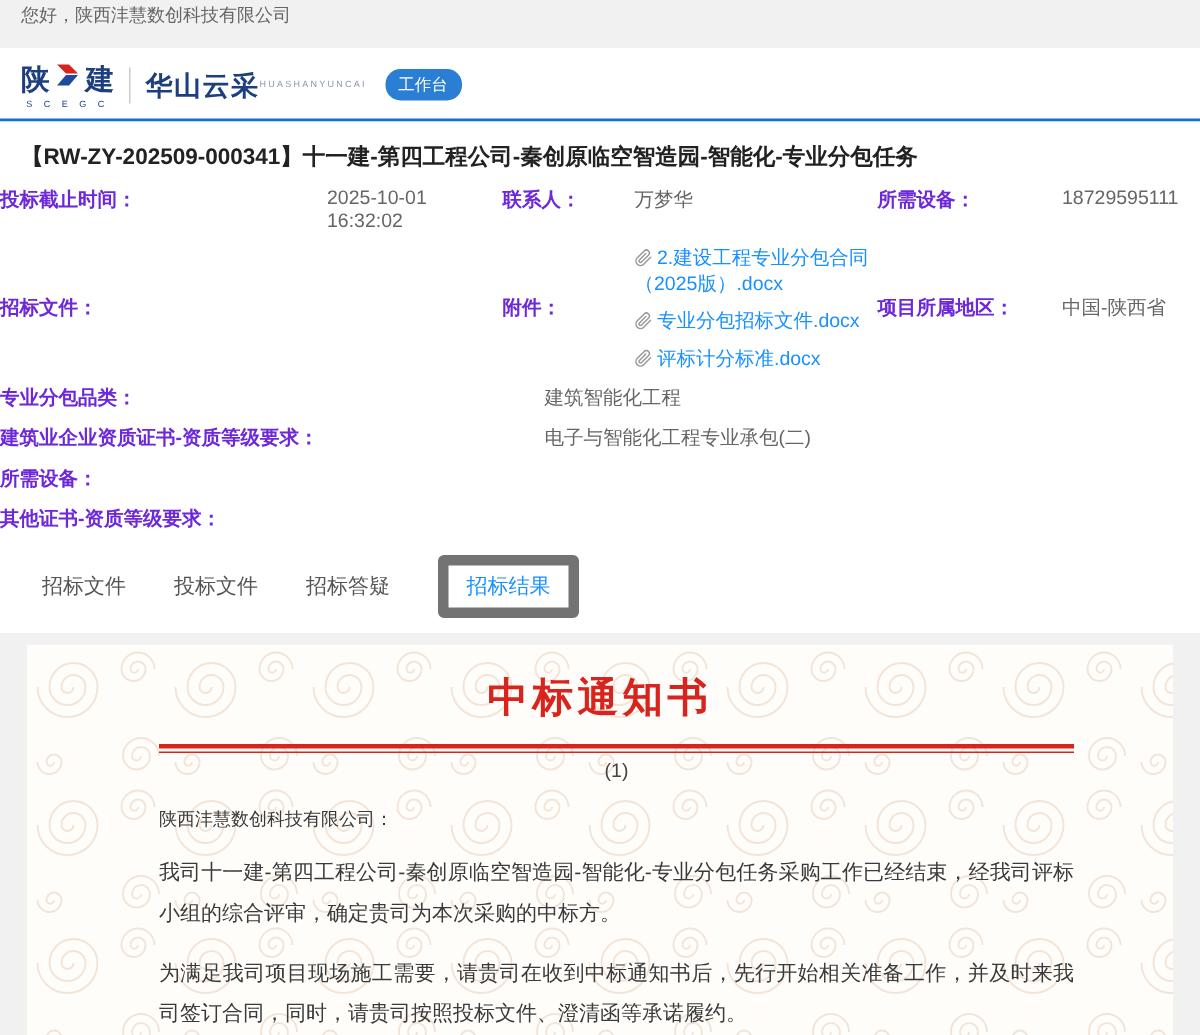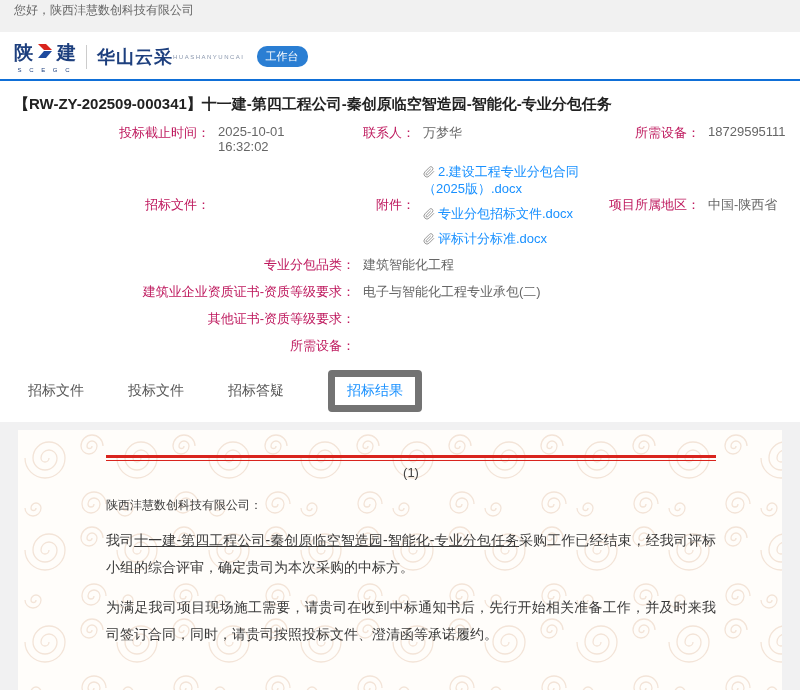--- a/index.html
+++ b/index.html
@@ -29,7 +29,7 @@
   .fgrid { display:grid; grid-template-columns:335px 250px 1fr; font-size:13px; margin-bottom:9px; }
   .fcell { display:flex; align-items:flex-start; }
   .fgrid.centered .fcell { align-items:center; }
-  .flbl { font-weight:normal; color:#be185d; text-align:right; flex:none; }
+  .flbl { font-weight:bold; color:#6d28d9; text-align:left; flex:none; }
   .fval { color:#666; margin-left:8px; }
   .w1 { width:210px; }
   .w2 { width:80px; }

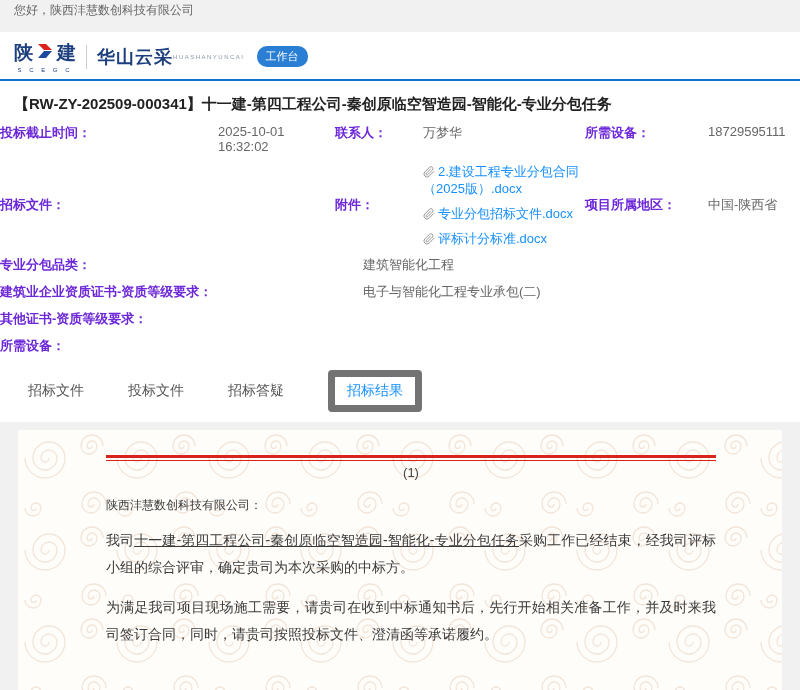--- a/index.html
+++ b/index.html
@@ -145,11 +145,11 @@
     <span class="fval">电子与智能化工程专业承包(二)</span>
   </div>
   <div class="frow">
-    <span class="flbl">其他证书-资质等级要求：</span>
+    <span class="flbl">所需设备：</span>
     <span class="fval"></span>
   </div>
   <div class="frow">
-    <span class="flbl">所需设备：</span>
+    <span class="flbl">其他证书-资质等级要求：</span>
     <span class="fval"></span>
   </div>
 

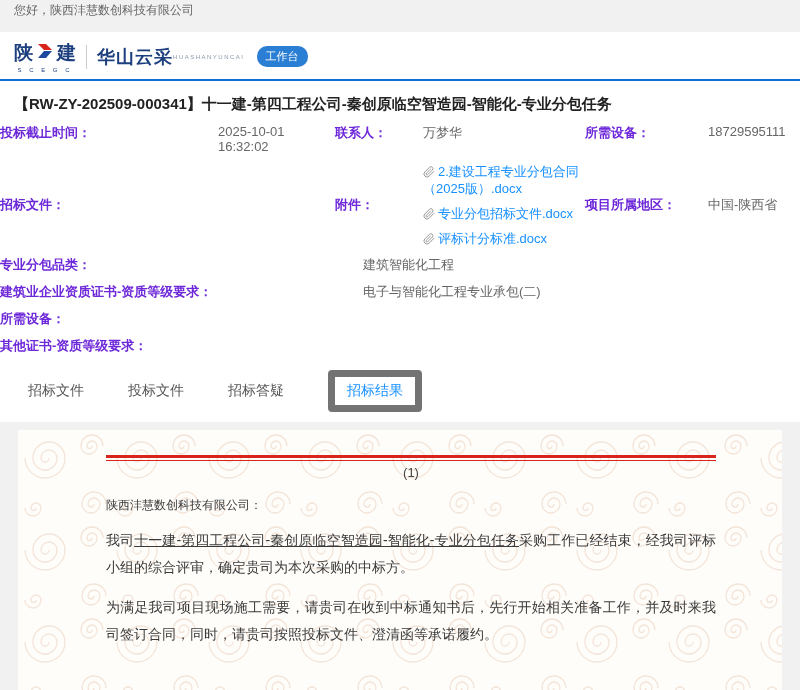--- a/index.html
+++ b/index.html
@@ -41,7 +41,7 @@
   .frow .flbl { width:355px; }
 
   
-  .tabs { display:flex; align-items:center; gap:44px; padding:6px 0 10px 28px; }
+  .tabs { display:flex; align-items:center; gap:32px; padding:6px 0 10px 28px; }
   .tab { font-size:14px; color:#555; cursor:pointer; padding:5px 0; }
   .tab.active { color:#1890ff; border:7px solid #737373; border-radius:4px; padding:5px 12px; }
 

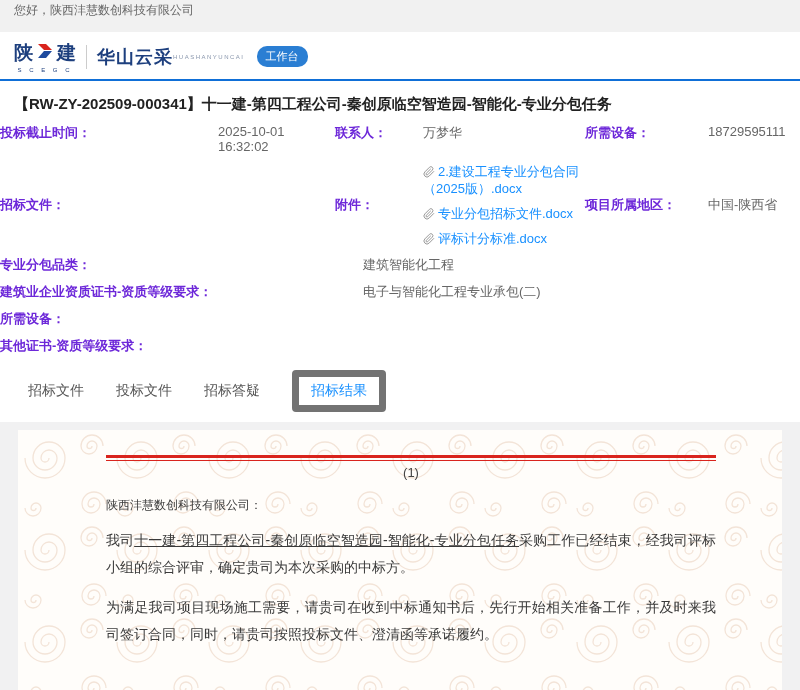--- a/index.html
+++ b/index.html
@@ -177,6 +177,7 @@
       <rect width="100%" height="100%" fill="url(#swirl)"></rect>
     </svg>
     <div class="paper-content">
+      <div class="notice-title">中标通知书</div>
       <div class="doc-inner">
         <div class="dline"></div>
         <div class="page-num">(1)</div>

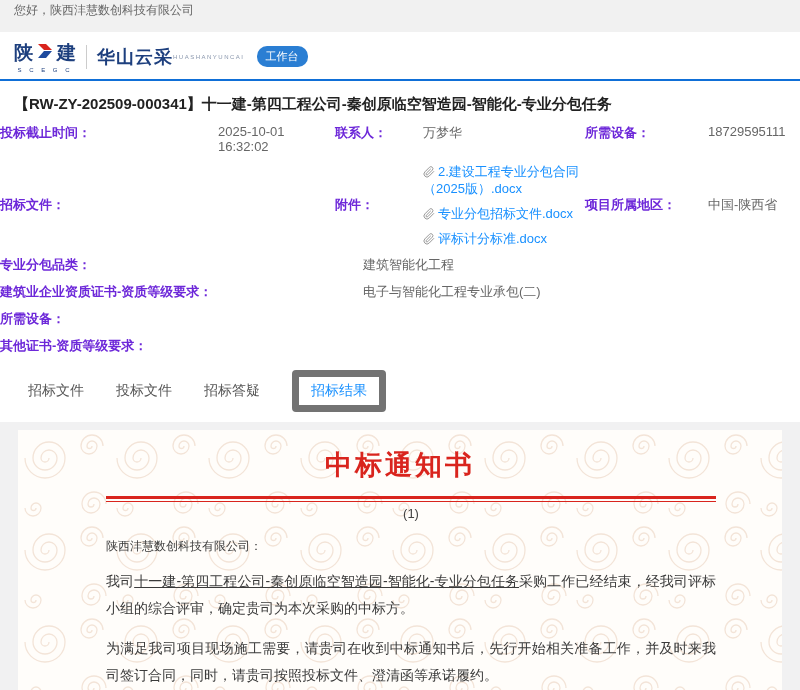--- a/index.html
+++ b/index.html
@@ -58,7 +58,7 @@
   .page-num { text-align:center; font-size:13px; color:#444; margin-top:4px; }
   .addressee { font-size:12px; color:#3a3a3a; margin-top:17px; }
   .para { font-size:14px; color:#3a3a3a; line-height:27px; margin-top:13px; text-align:justify; }
-  .para .uline { text-decoration:underline; }
+  .para .uline { }
 </style>
 </head>
 <body>

